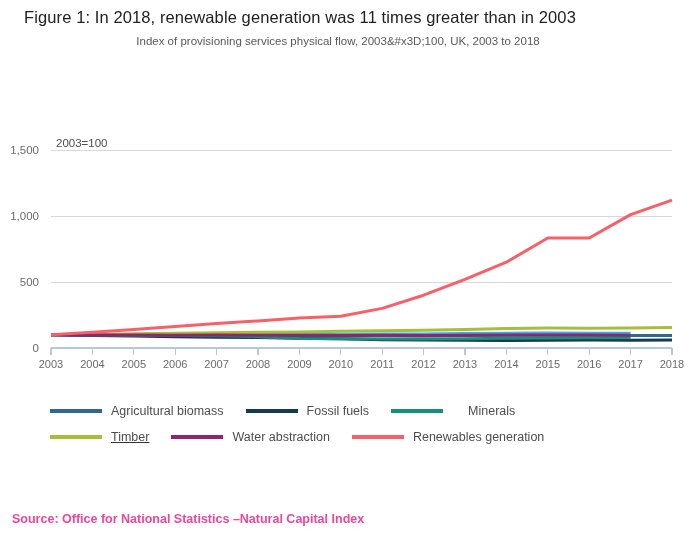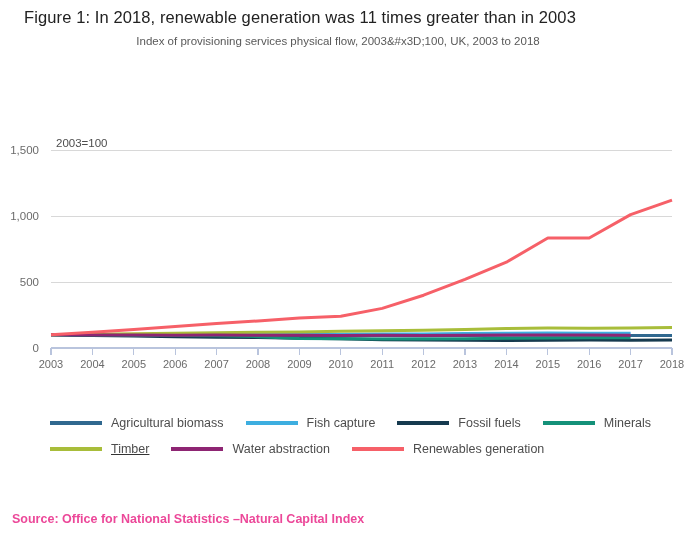--- a/index.html
+++ b/index.html
@@ -106,7 +106,7 @@
   .legend-row {
     display: flex;
     flex-direction: row;
-    align-items: flex-end;
+    align-items: flex-start;
     height: 26px;
   }
   .legend-item {

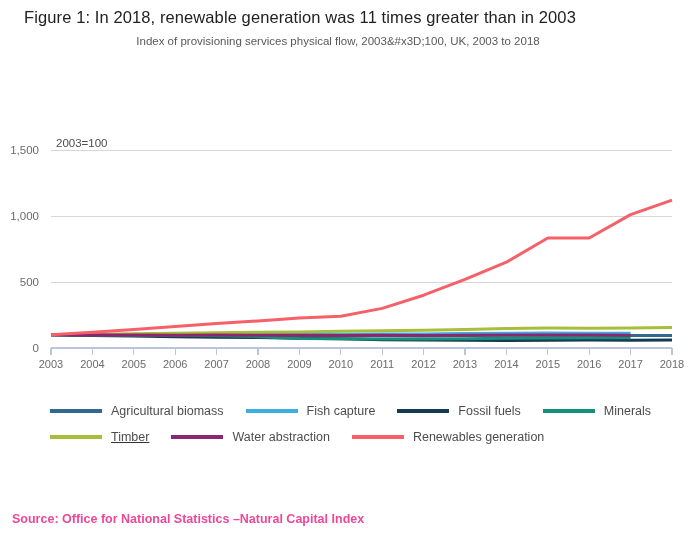--- a/index.html
+++ b/index.html
@@ -203,10 +203,6 @@
           <span class="legend-label">Agricultural biomass</span>
         </div>
         <div class="legend-item" style="margin-right: 22px;">
-          <span class="legend-swatch" style="background: rgb(61, 174, 224);"></span>
-          <span class="legend-label">Fish capture</span>
-        </div>
-        <div class="legend-item" style="margin-right: 22px;">
           <span class="legend-swatch" style="background: rgb(22, 58, 79);"></span>
           <span class="legend-label">Fossil fuels</span>
         </div>

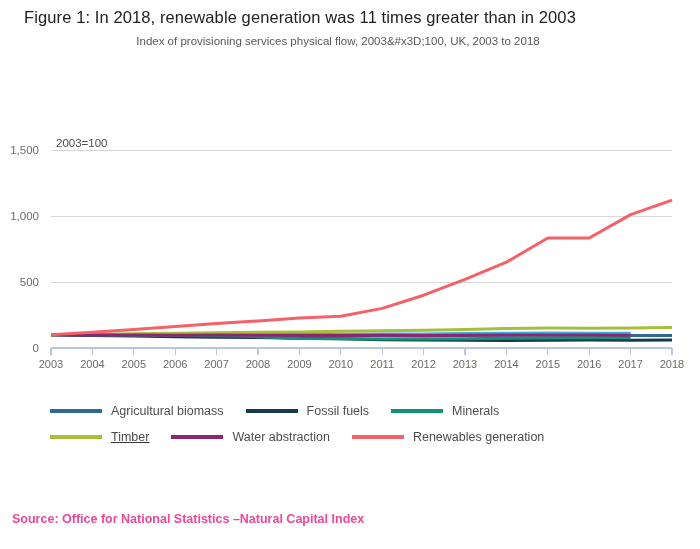--- a/index.html
+++ b/index.html
@@ -206,7 +206,7 @@
           <span class="legend-swatch" style="background: rgb(22, 58, 79);"></span>
           <span class="legend-label">Fossil fuels</span>
         </div>
-        <div class="legend-item" style="margin-right: 22px;">
+        <div class="legend-item" style="margin-right: 22px; gap: 16px;">
           <span class="legend-swatch" style="background: rgb(20, 145, 121);"></span>
           <span class="legend-label">Minerals</span>
         </div>

